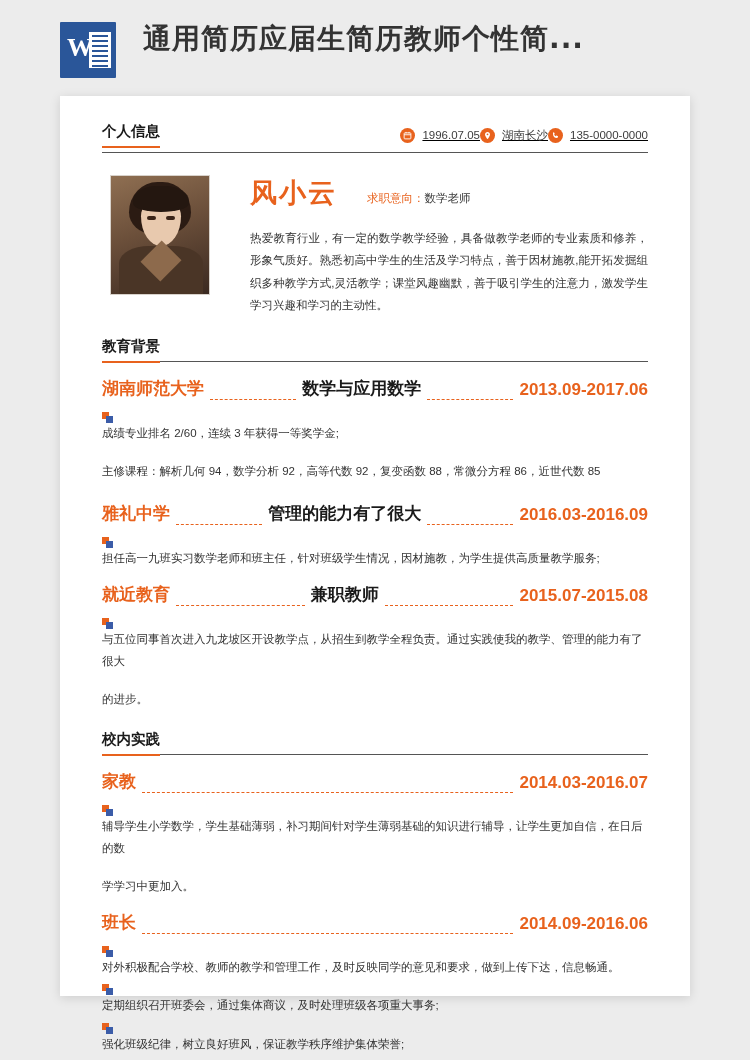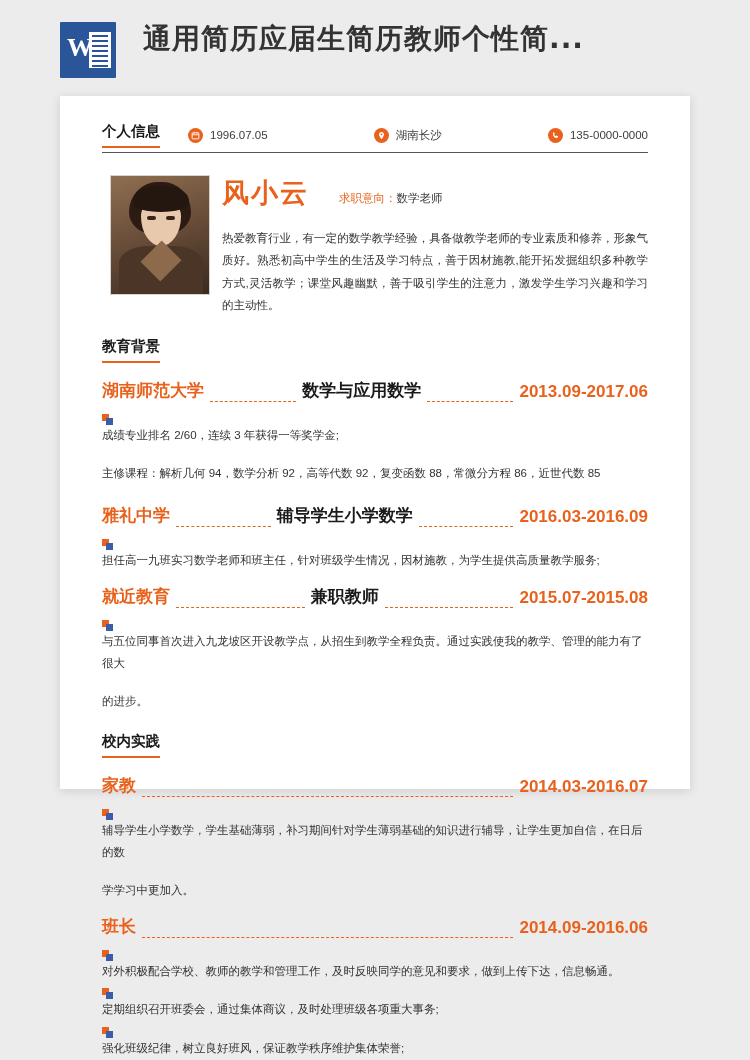--- a/index.html
+++ b/index.html
@@ -73,7 +73,7 @@
   .paper {
     position: relative;
     width: 630px;
-    height: 693px;
+    height: 900px;
     margin: 8px auto 0 auto;
     background: #ffffff;
     box-shadow: 0 2px 10px rgba(0,0,0,0.13);

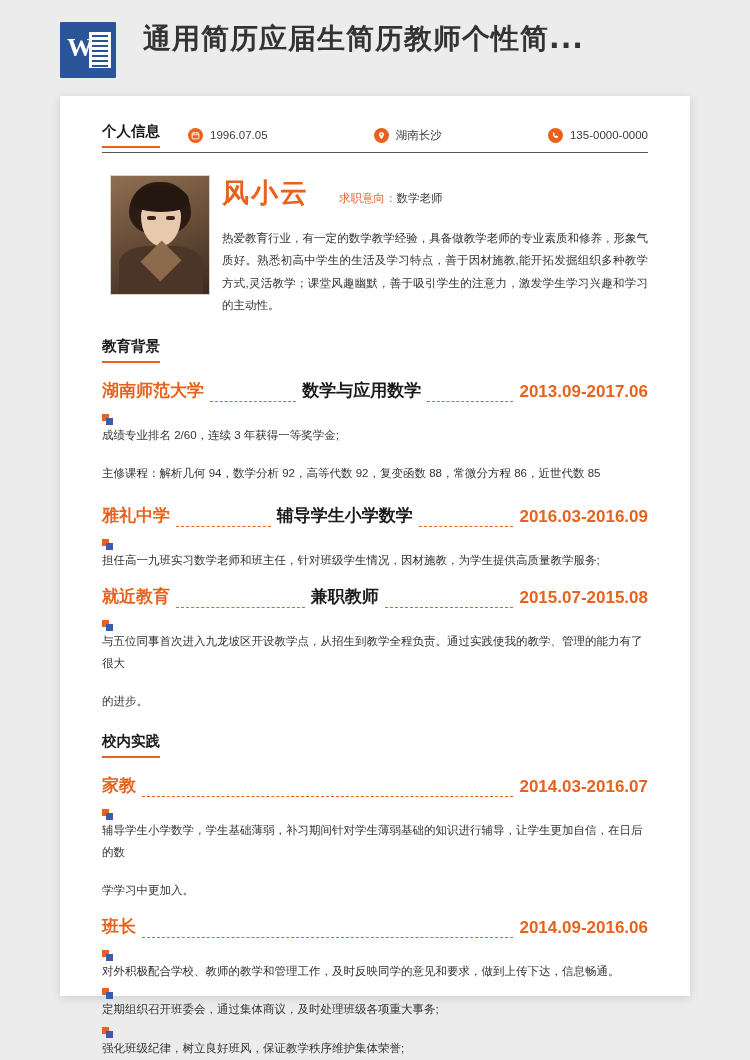--- a/index.html
+++ b/index.html
@@ -119,8 +119,9 @@
     display: flex;
     flex: 1 1 auto;
     align-items: center;
-    justify-content: space-between;
+    justify-content: flex-end;
     padding-left: 18px;
+    text-decoration: underline;
   }
   .pinfo-item {
     display: flex;

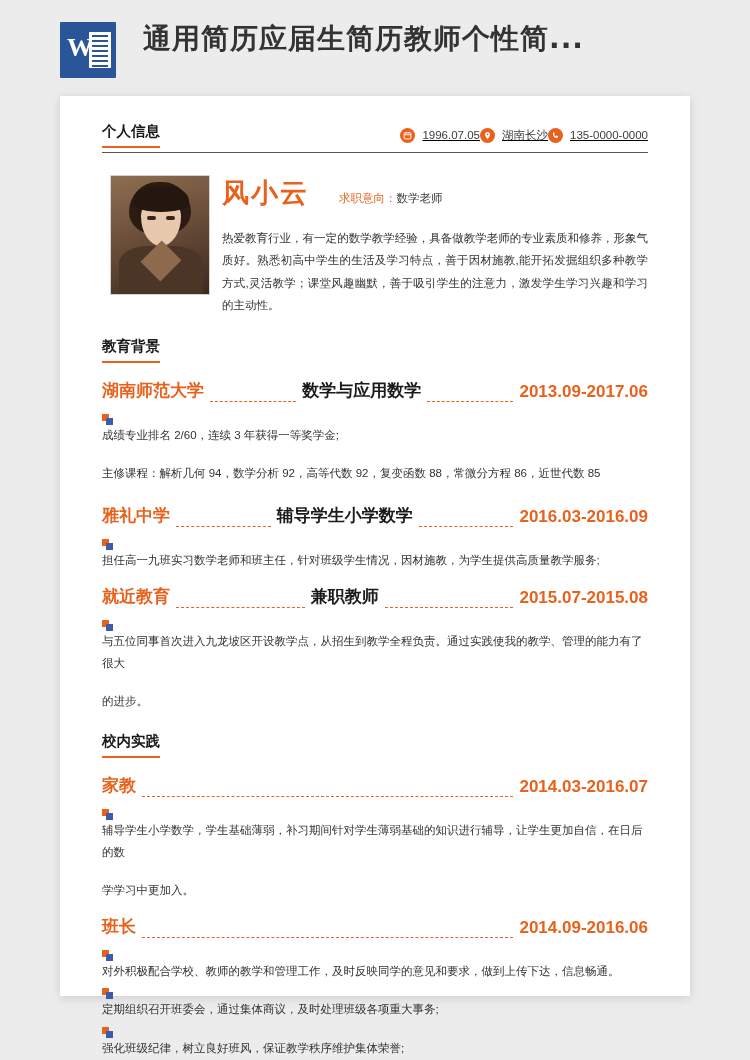--- a/index.html
+++ b/index.html
@@ -202,7 +202,7 @@
   }
   .profile-right {
     flex: 1 1 auto;
-    padding-left: 12px;
+    padding-left: 40px;
   }
   .name-row {
     display: flex;

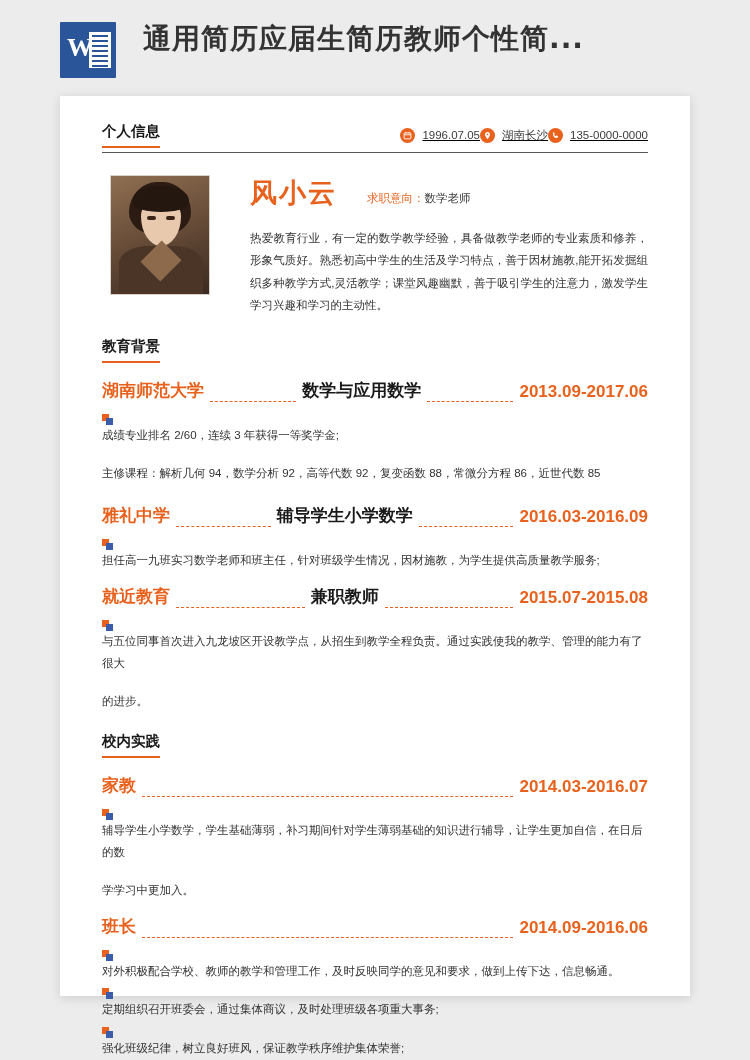--- a/index.html
+++ b/index.html
@@ -87,8 +87,7 @@
   }
   .sec-head {
     display: flex;
-    align-items: flex-start;
-    flex-direction: column;
+    align-items: flex-end;
   }
   .sec-title {
     font-size: 14.5px;

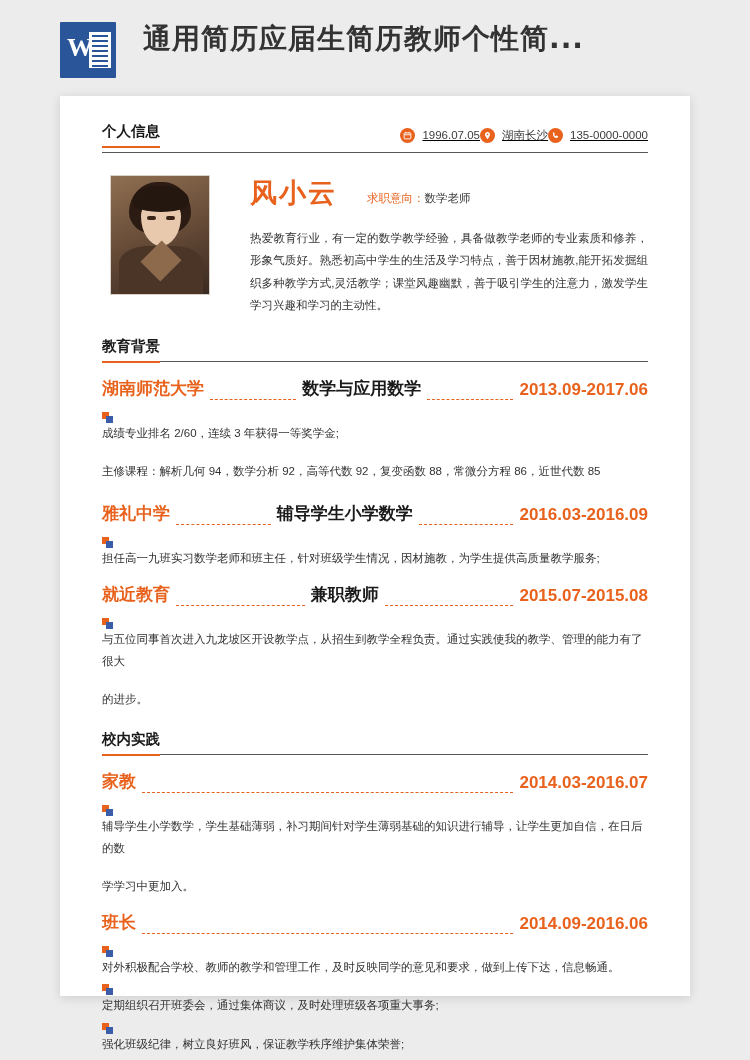--- a/index.html
+++ b/index.html
@@ -419,7 +419,7 @@
         <div class="entry-head">
           <span class="e-org">雅礼中学</span>
           <span class="e-dash"></span>
-          <span class="e-role">辅导学生小学数学</span>
+          <span class="e-role">管理的能力有了很大</span>
           <span class="e-dash"></span>
           <span class="e-date">2016.03-2016.09</span>
         </div>

